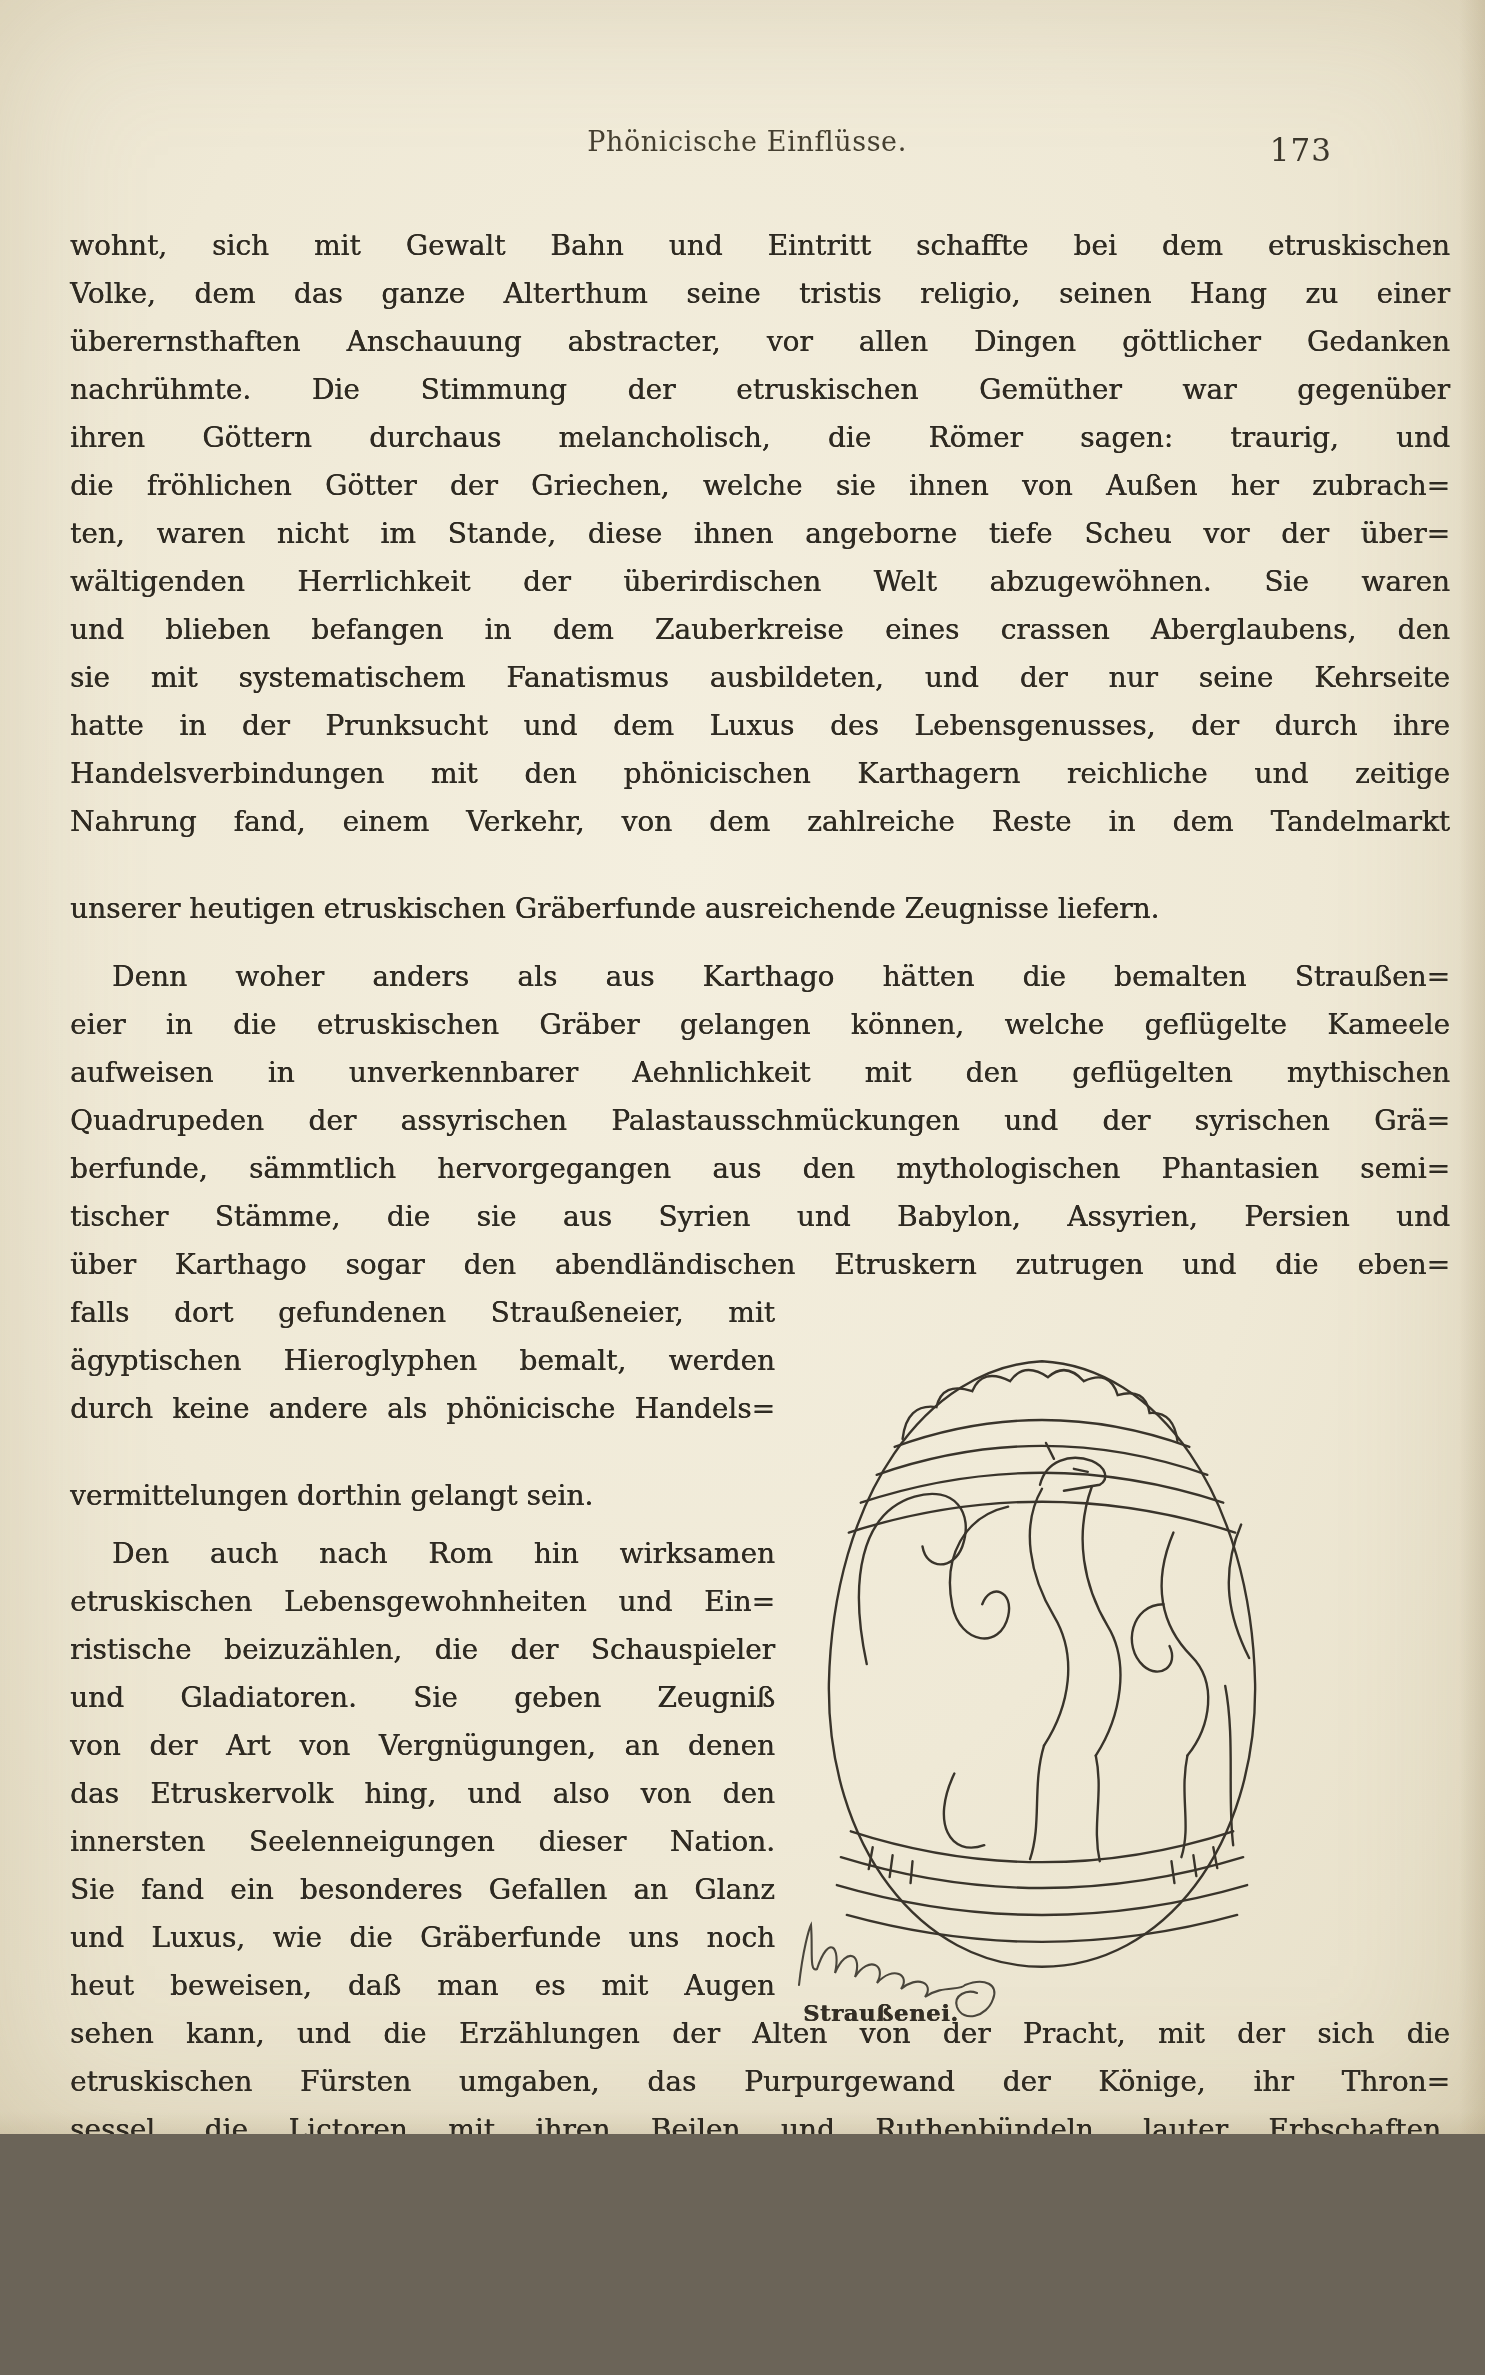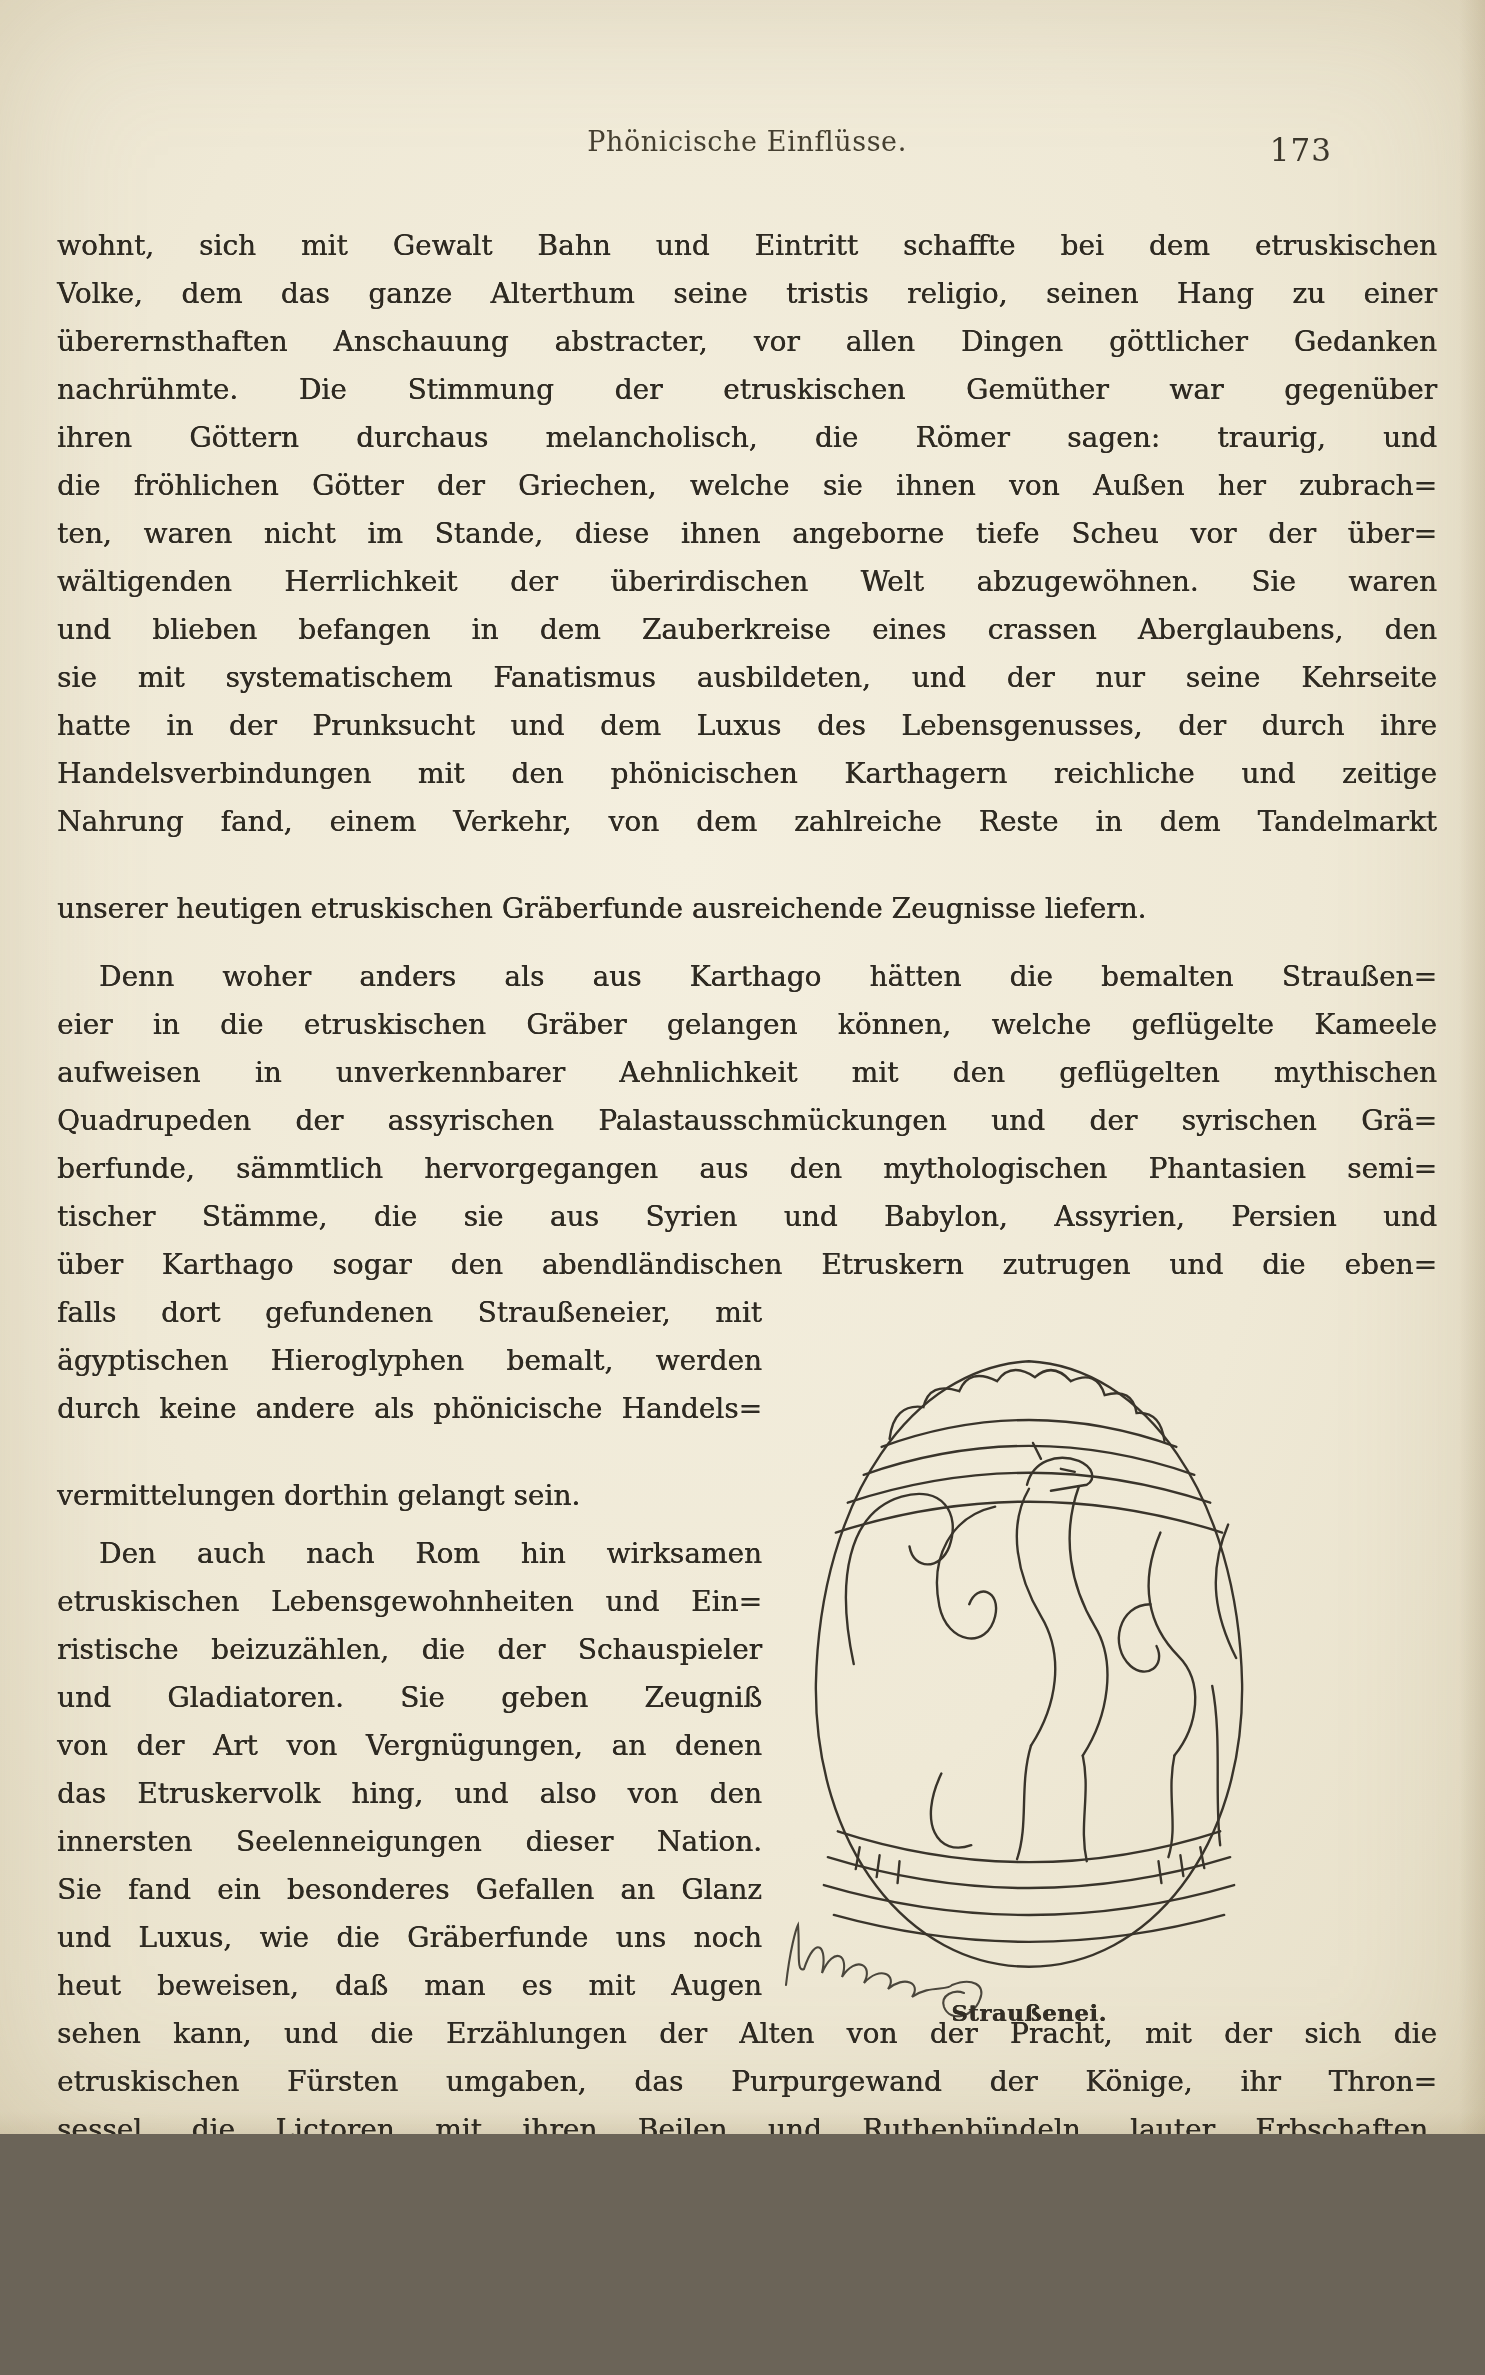--- a/index.html
+++ b/index.html
@@ -30,7 +30,7 @@
   }
 
   .text-block{
-    position:absolute;left:57px;top:222px;width:1380px;
+    position:absolute;left:70px;top:222px;width:1380px;
     font-size:28px;line-height:48px;
     text-shadow:.35px 0 0 currentColor;
   }

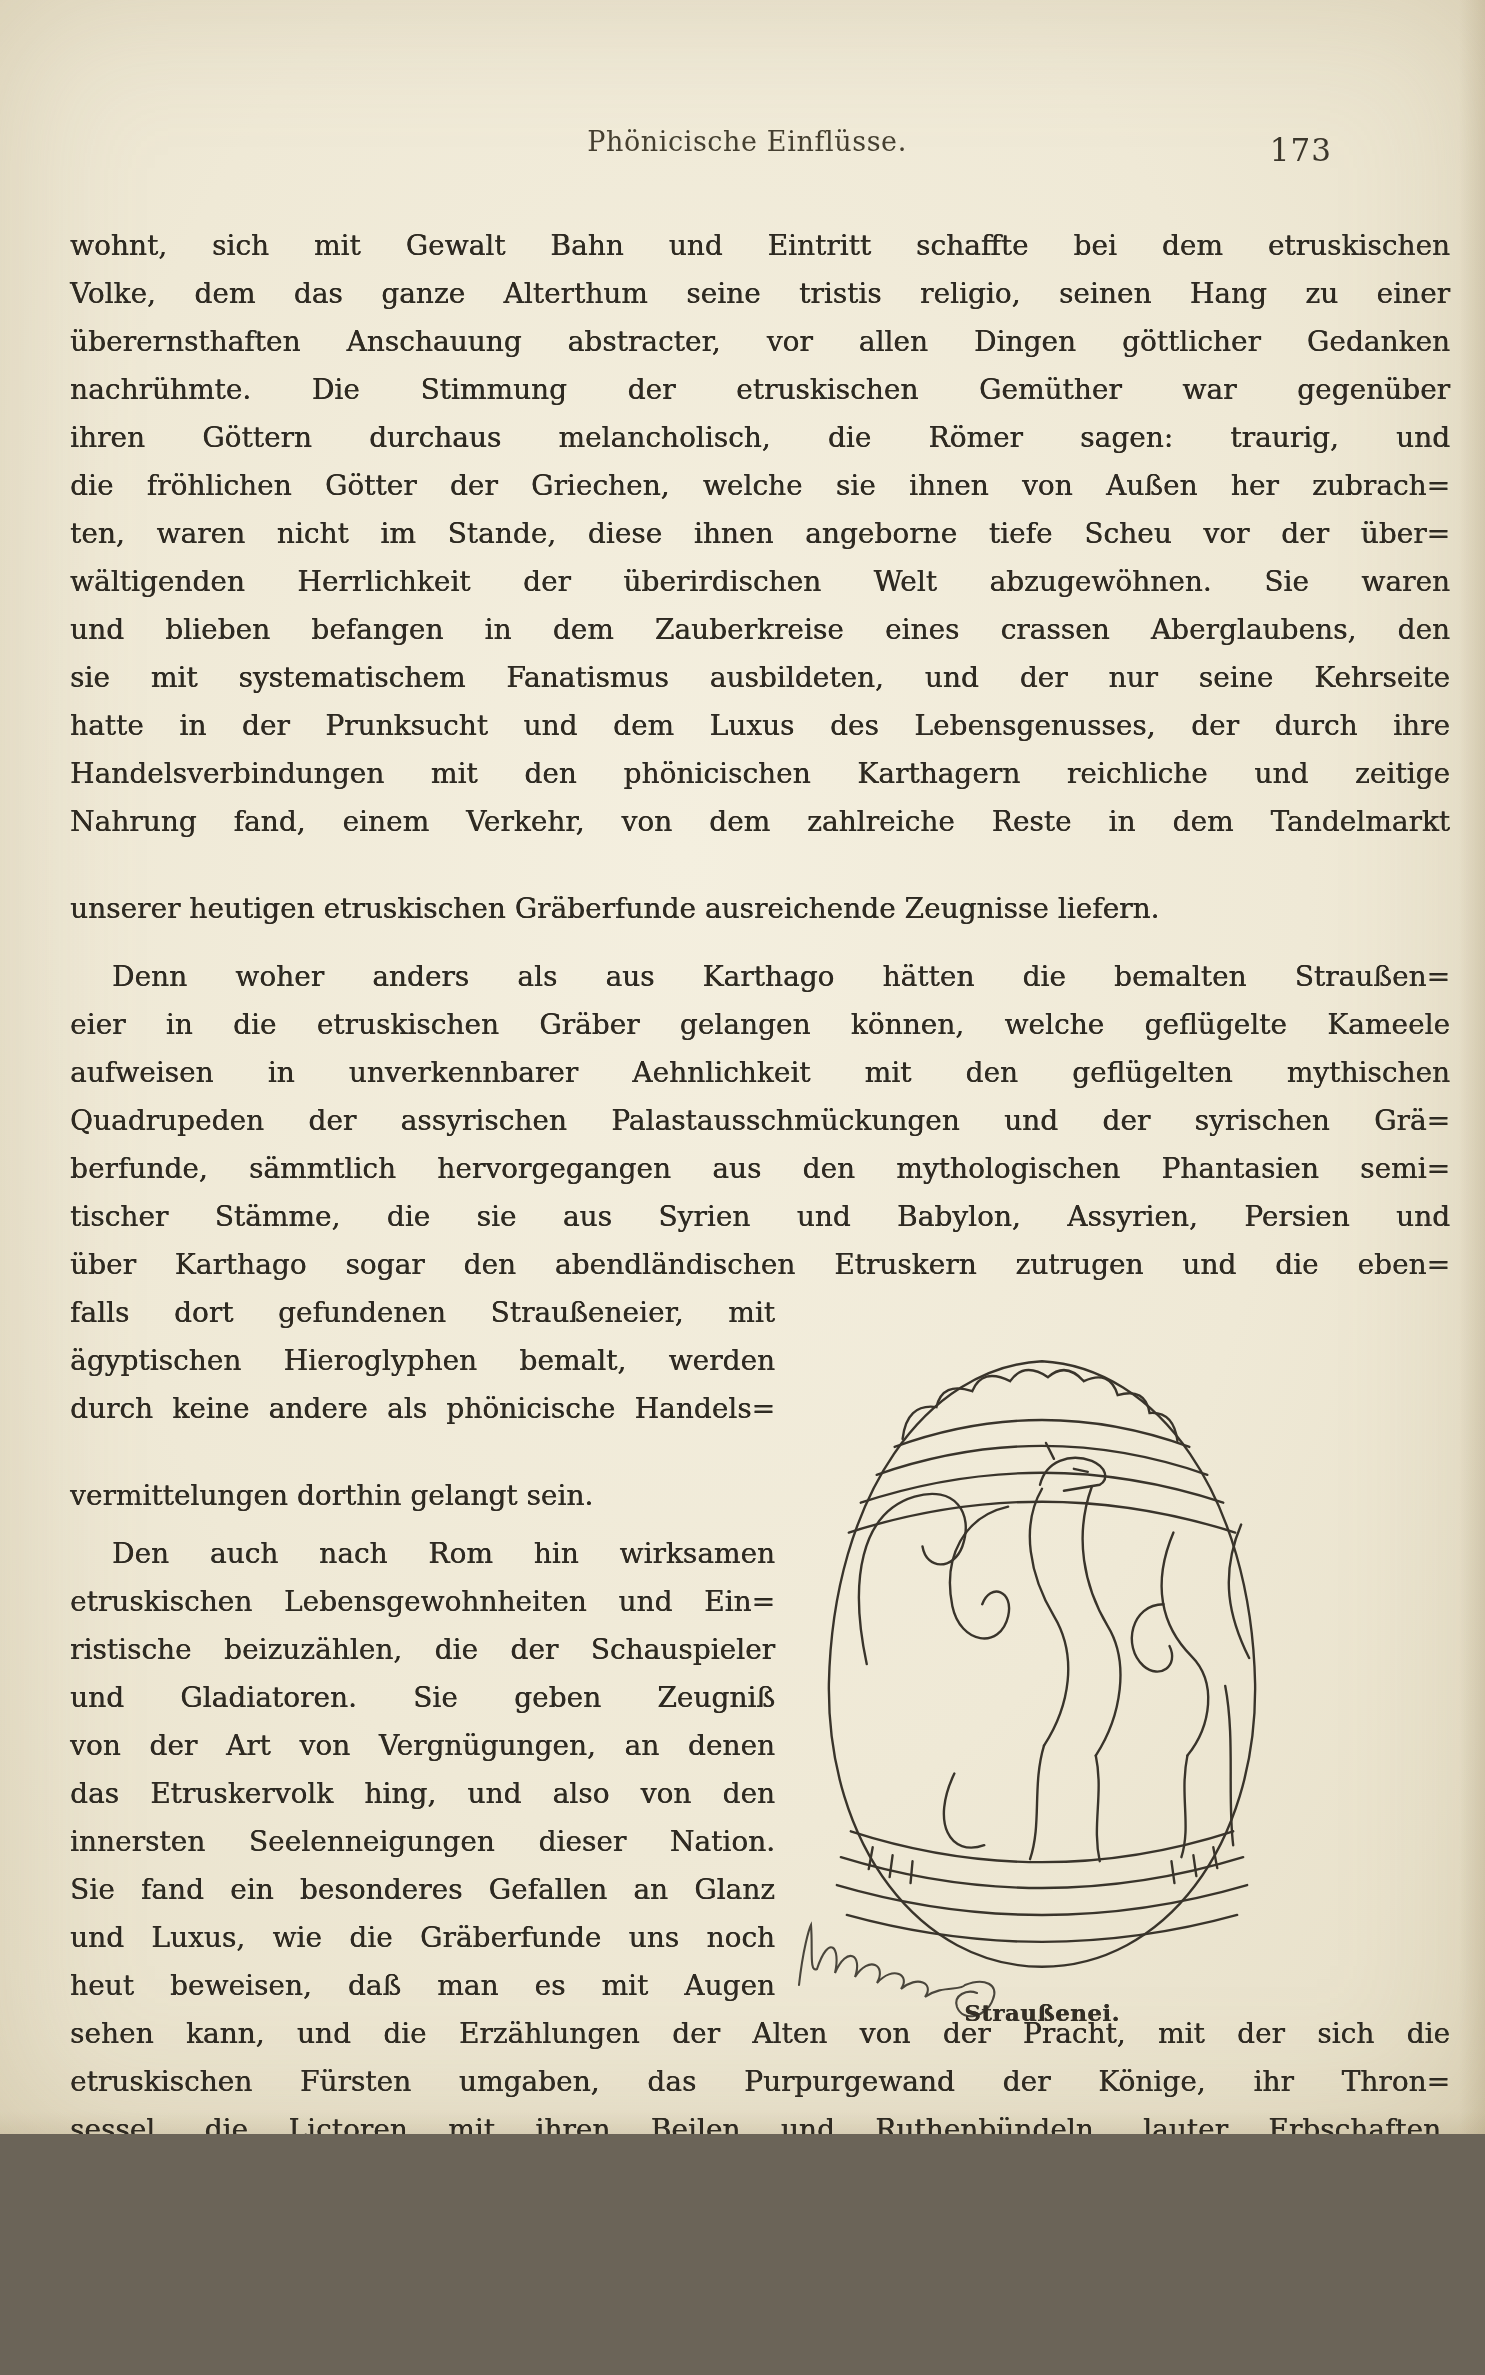--- a/index.html
+++ b/index.html
@@ -50,7 +50,7 @@
   .scribble-svg path{fill:none;stroke:#4a463c;stroke-width:2.1;stroke-linecap:round;}
   .figure-caption{
     position:absolute;left:28px;top:700px;width:478px;
-    text-align:center;font-size:23px;font-weight:bold;color:#332e25;
+    text-align:left;font-size:23px;font-weight:bold;color:#332e25;
     letter-spacing:.4px;
   }
 </style>

